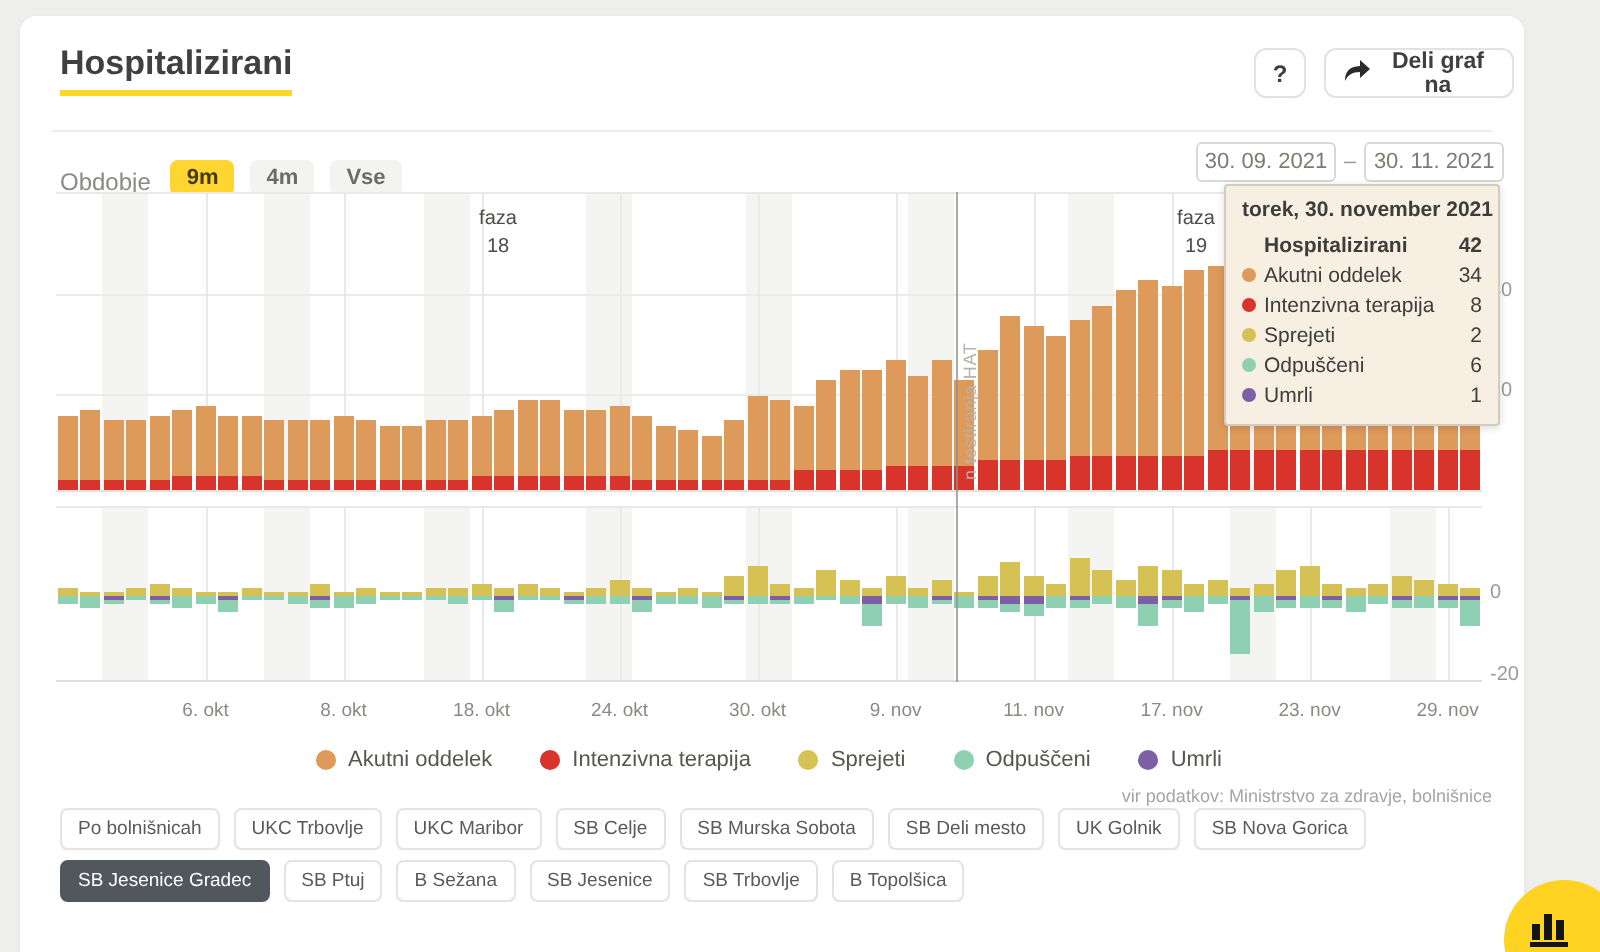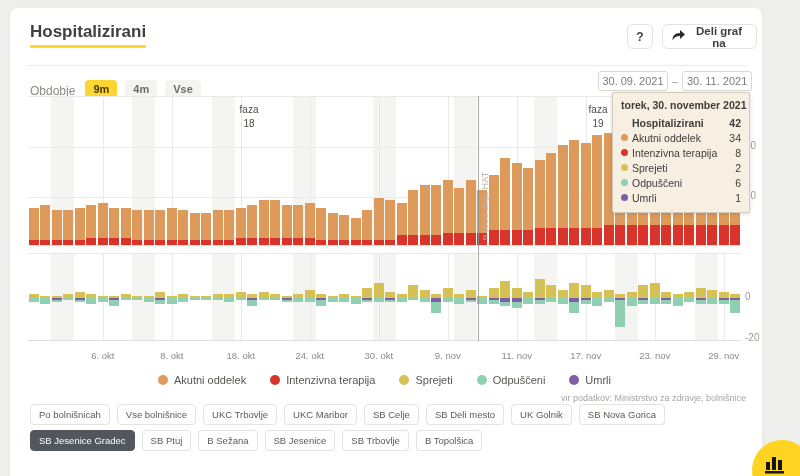--- a/index.html
+++ b/index.html
@@ -526,7 +526,6 @@
     <div class="chips">
       <div class="chip-row" id="chip-row1">
           <button class="chip">Po bolnišnicah</button>
-          <button class="chip">Vse bolnišnice</button>
           <button class="chip">UKC Trbovlje</button>
           <button class="chip">UKC Maribor</button>
           <button class="chip">SB Celje</button>

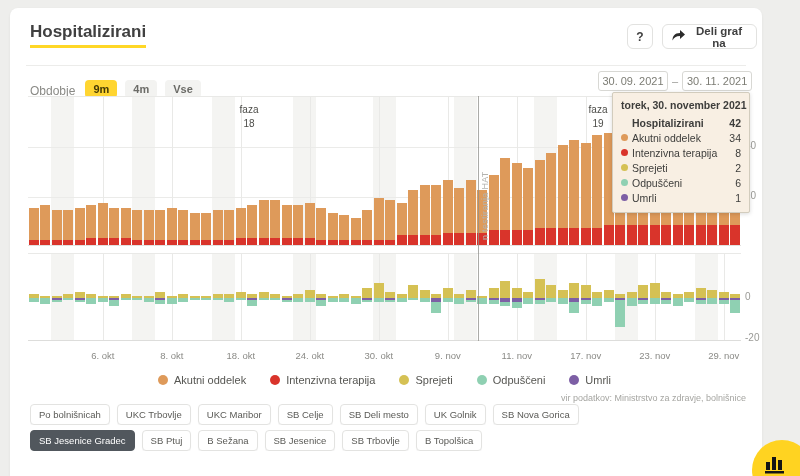--- a/index.html
+++ b/index.html
@@ -529,6 +529,7 @@
           <button class="chip">UKC Trbovlje</button>
           <button class="chip">UKC Maribor</button>
           <button class="chip">SB Celje</button>
+          <button class="chip">SB Murska Sobota</button>
           <button class="chip">SB Deli mesto</button>
           <button class="chip">UK Golnik</button>
           <button class="chip">SB Nova Gorica</button>

